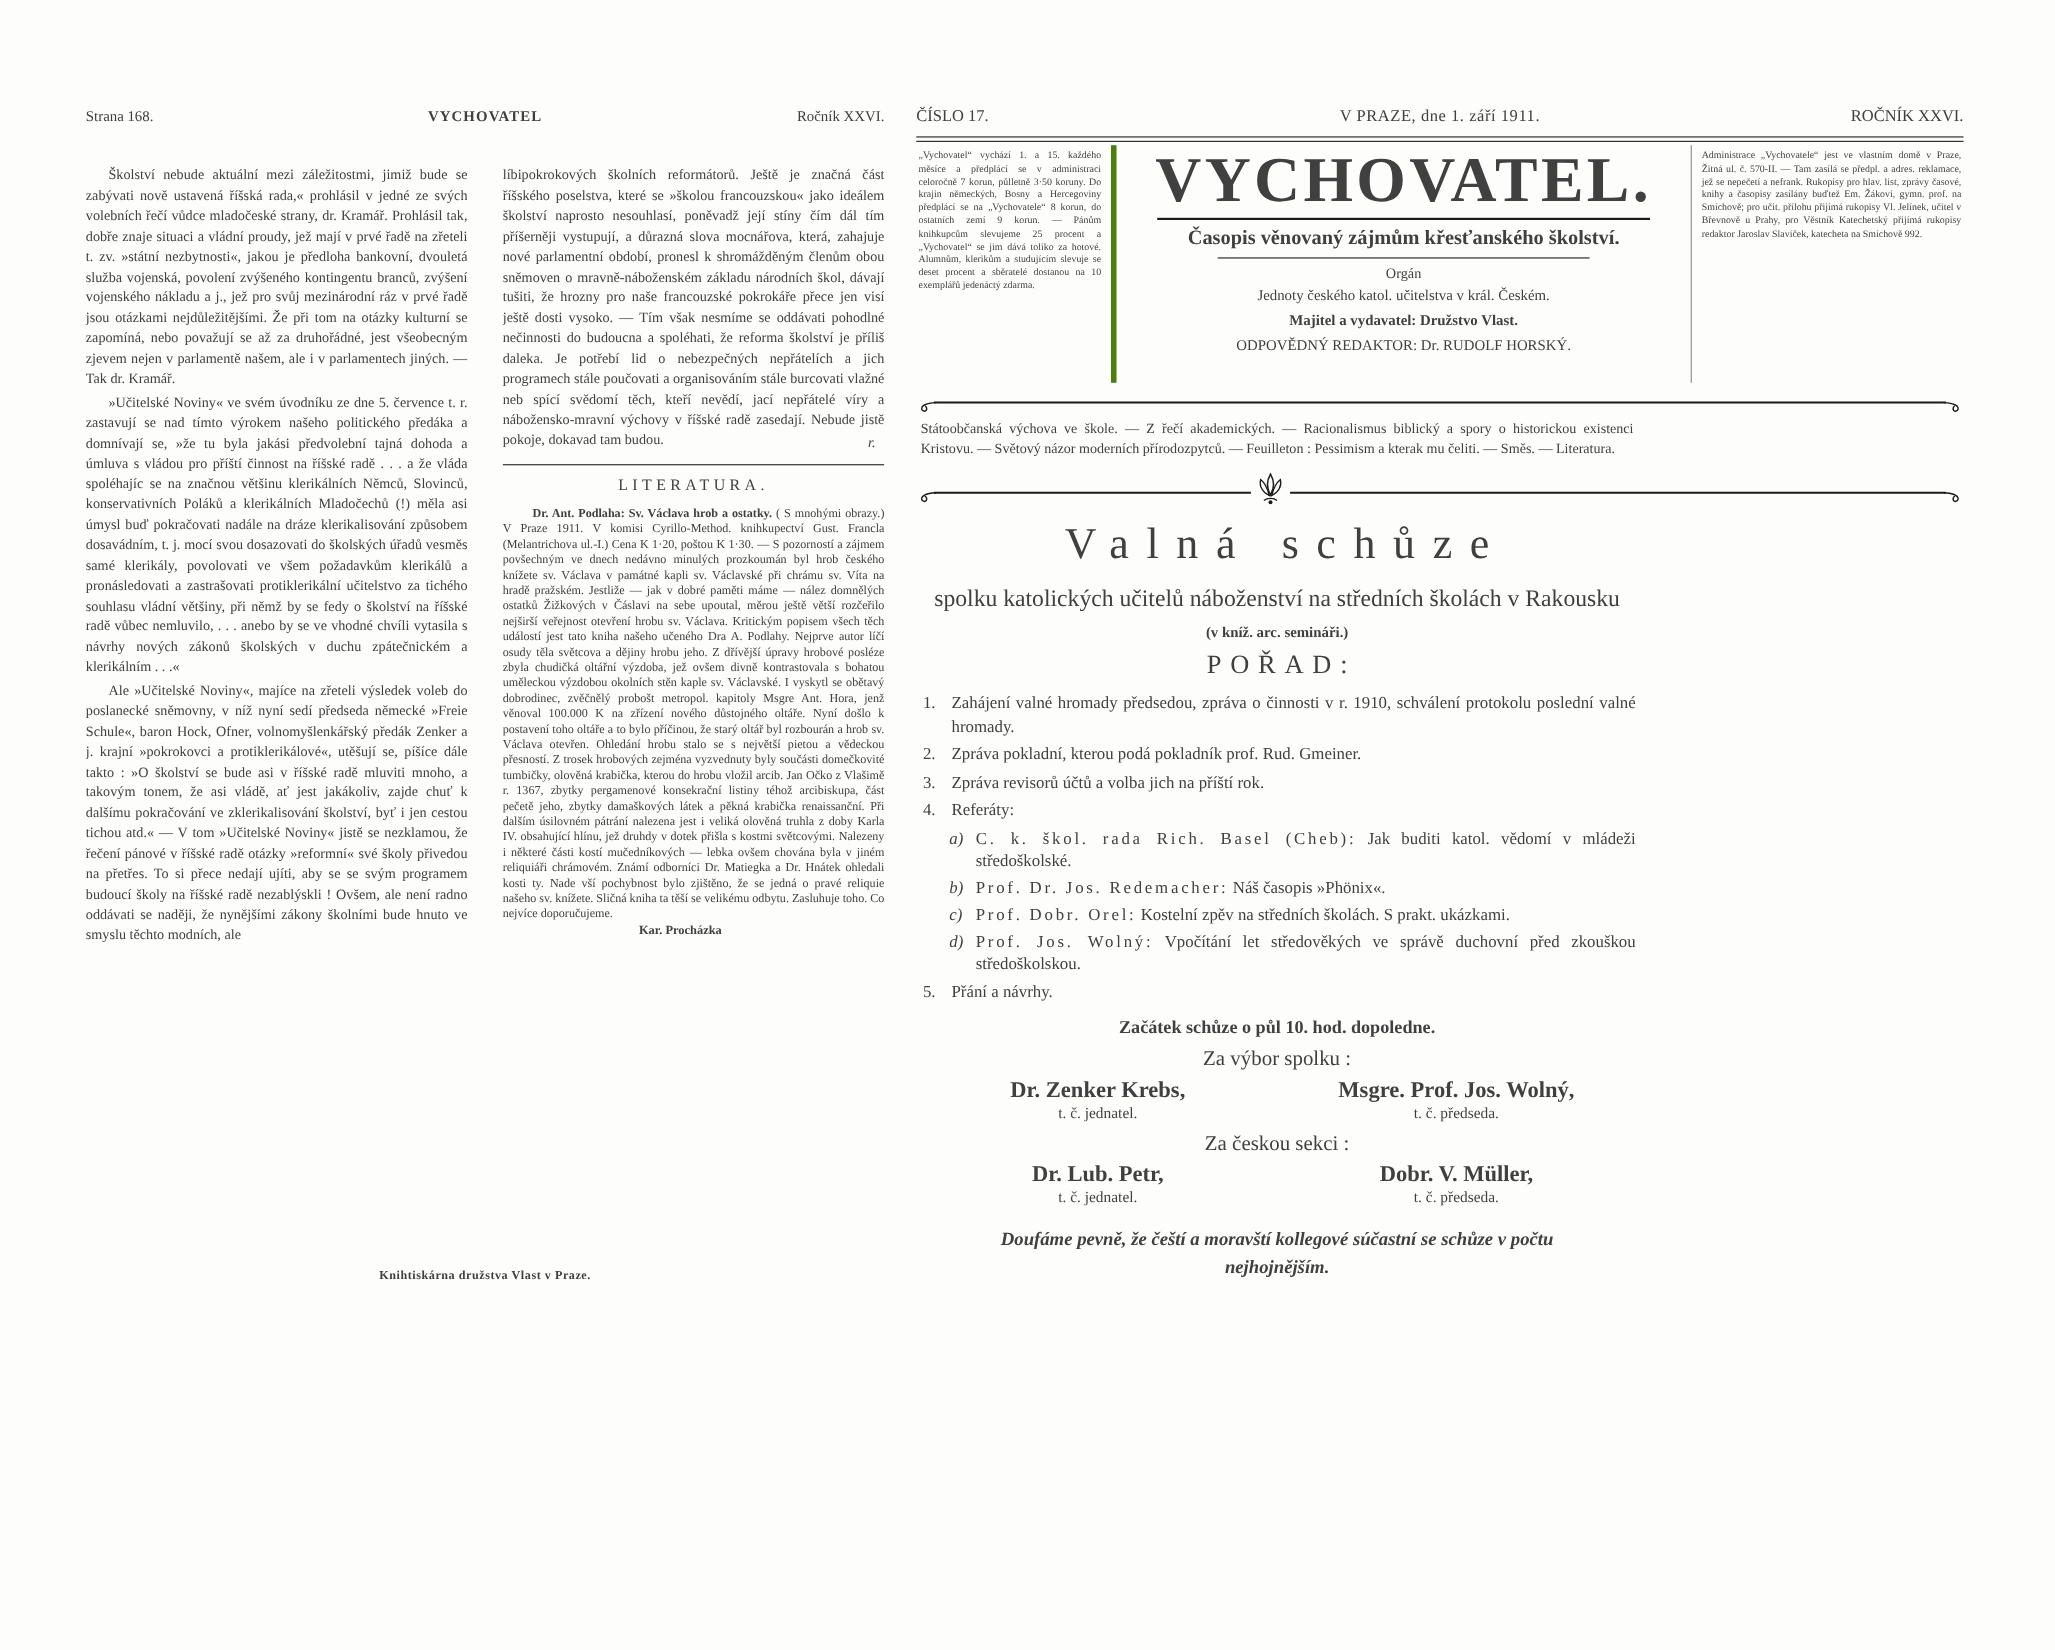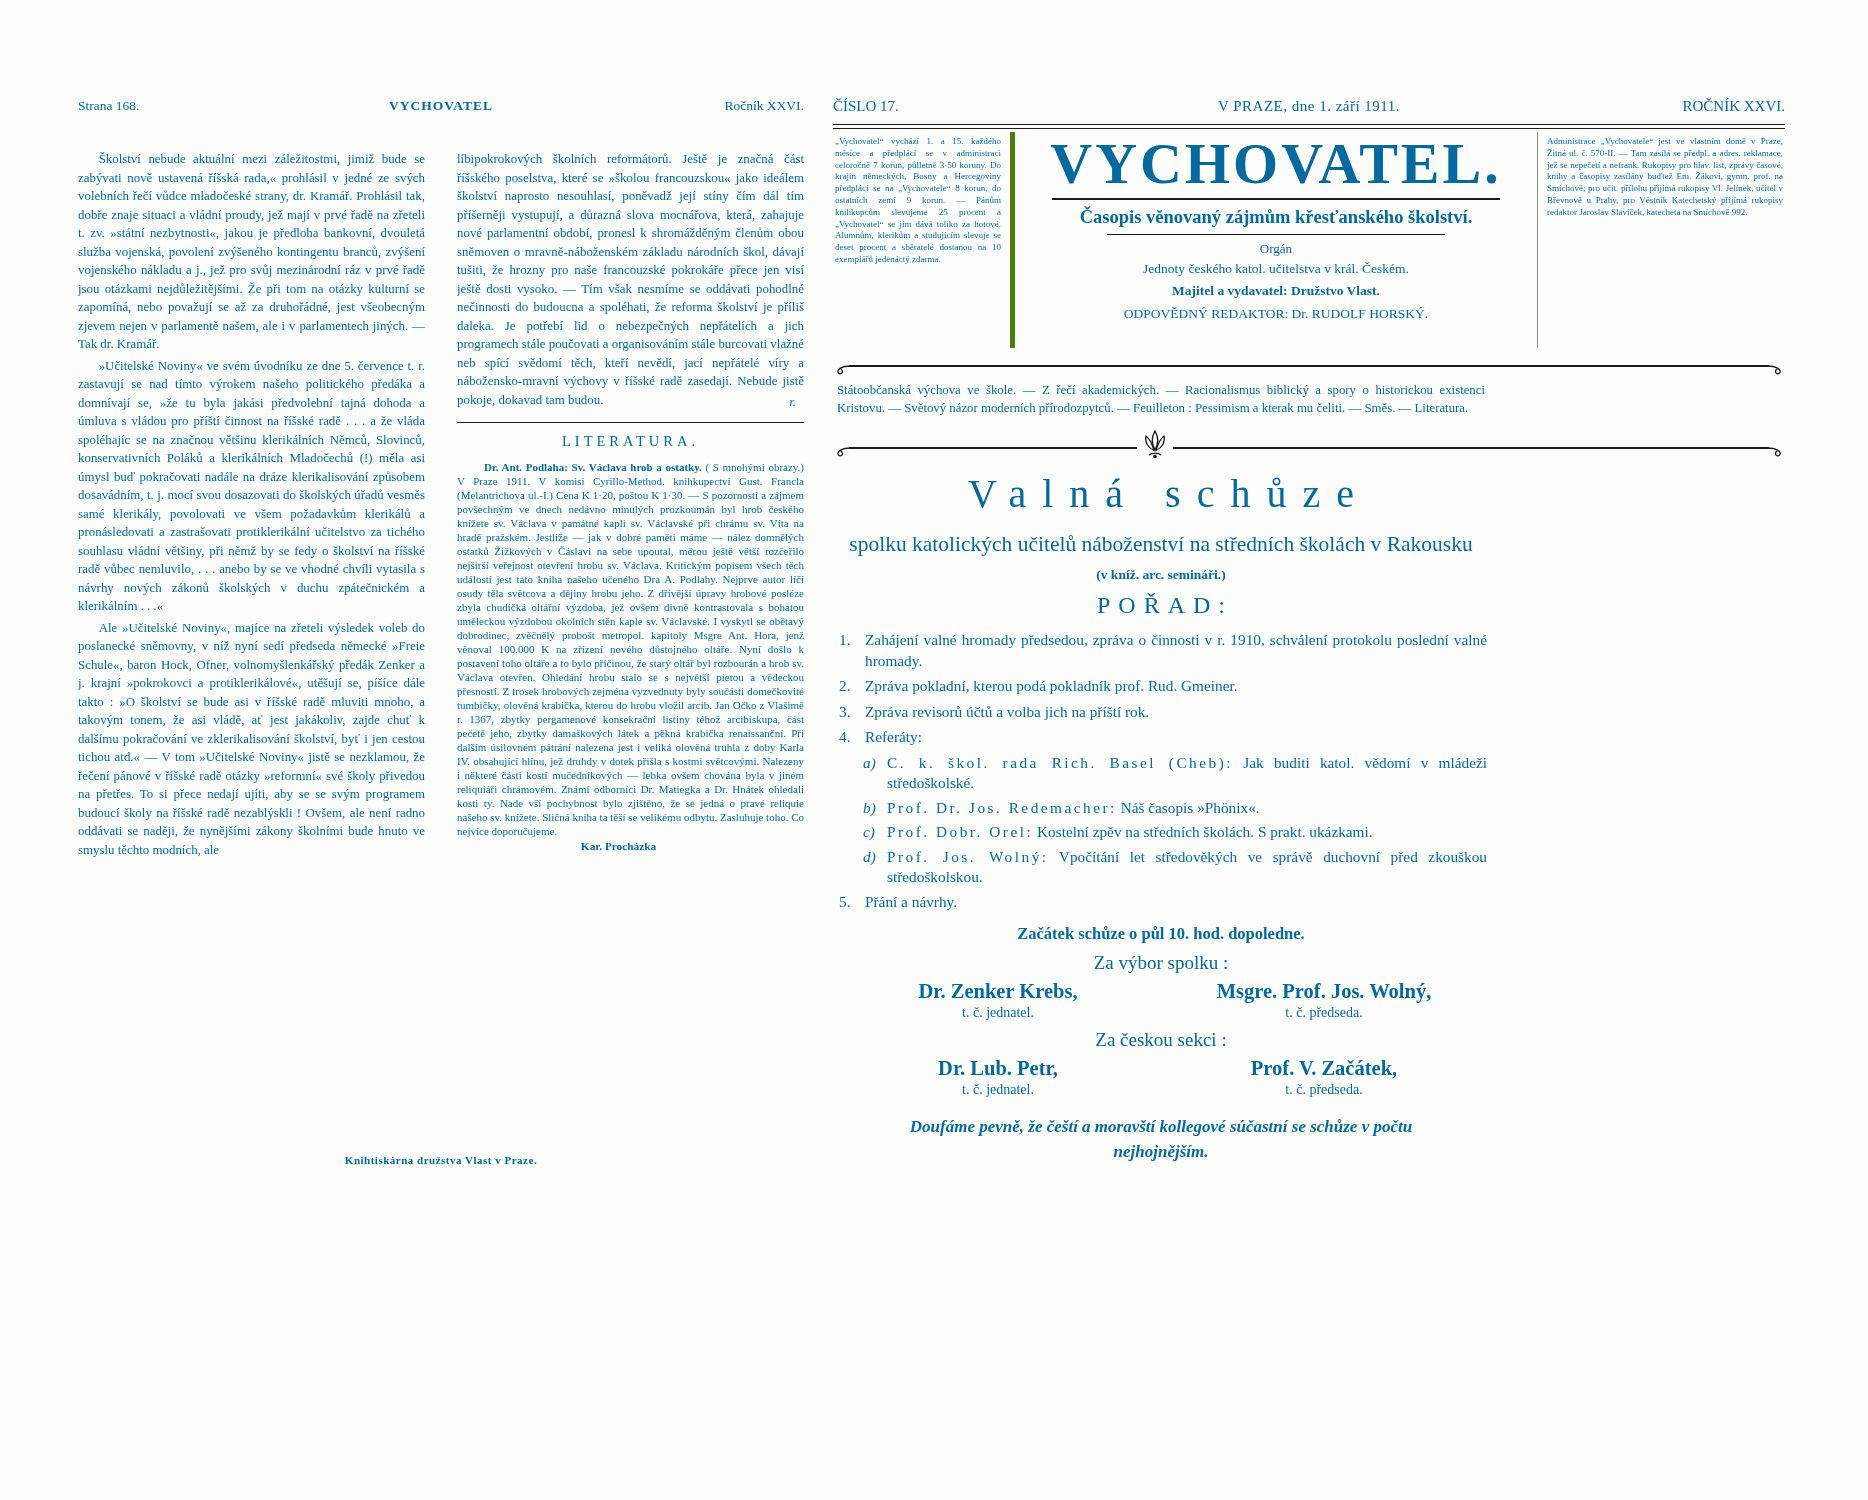--- a/index.html
+++ b/index.html
@@ -5,7 +5,7 @@
   html,body { margin:0; padding:0; background:#ffffff; }
   .canvas {
     position:relative; width:1868px; height:1500px;
-    background:#fdfdfb; color:#0369a1; overflow:hidden;
+    background:#fdfdfb; color:#404040; overflow:hidden;
     font-family:"Liberation Serif","DejaVu Serif",serif;
   }
   .page { position:absolute; }

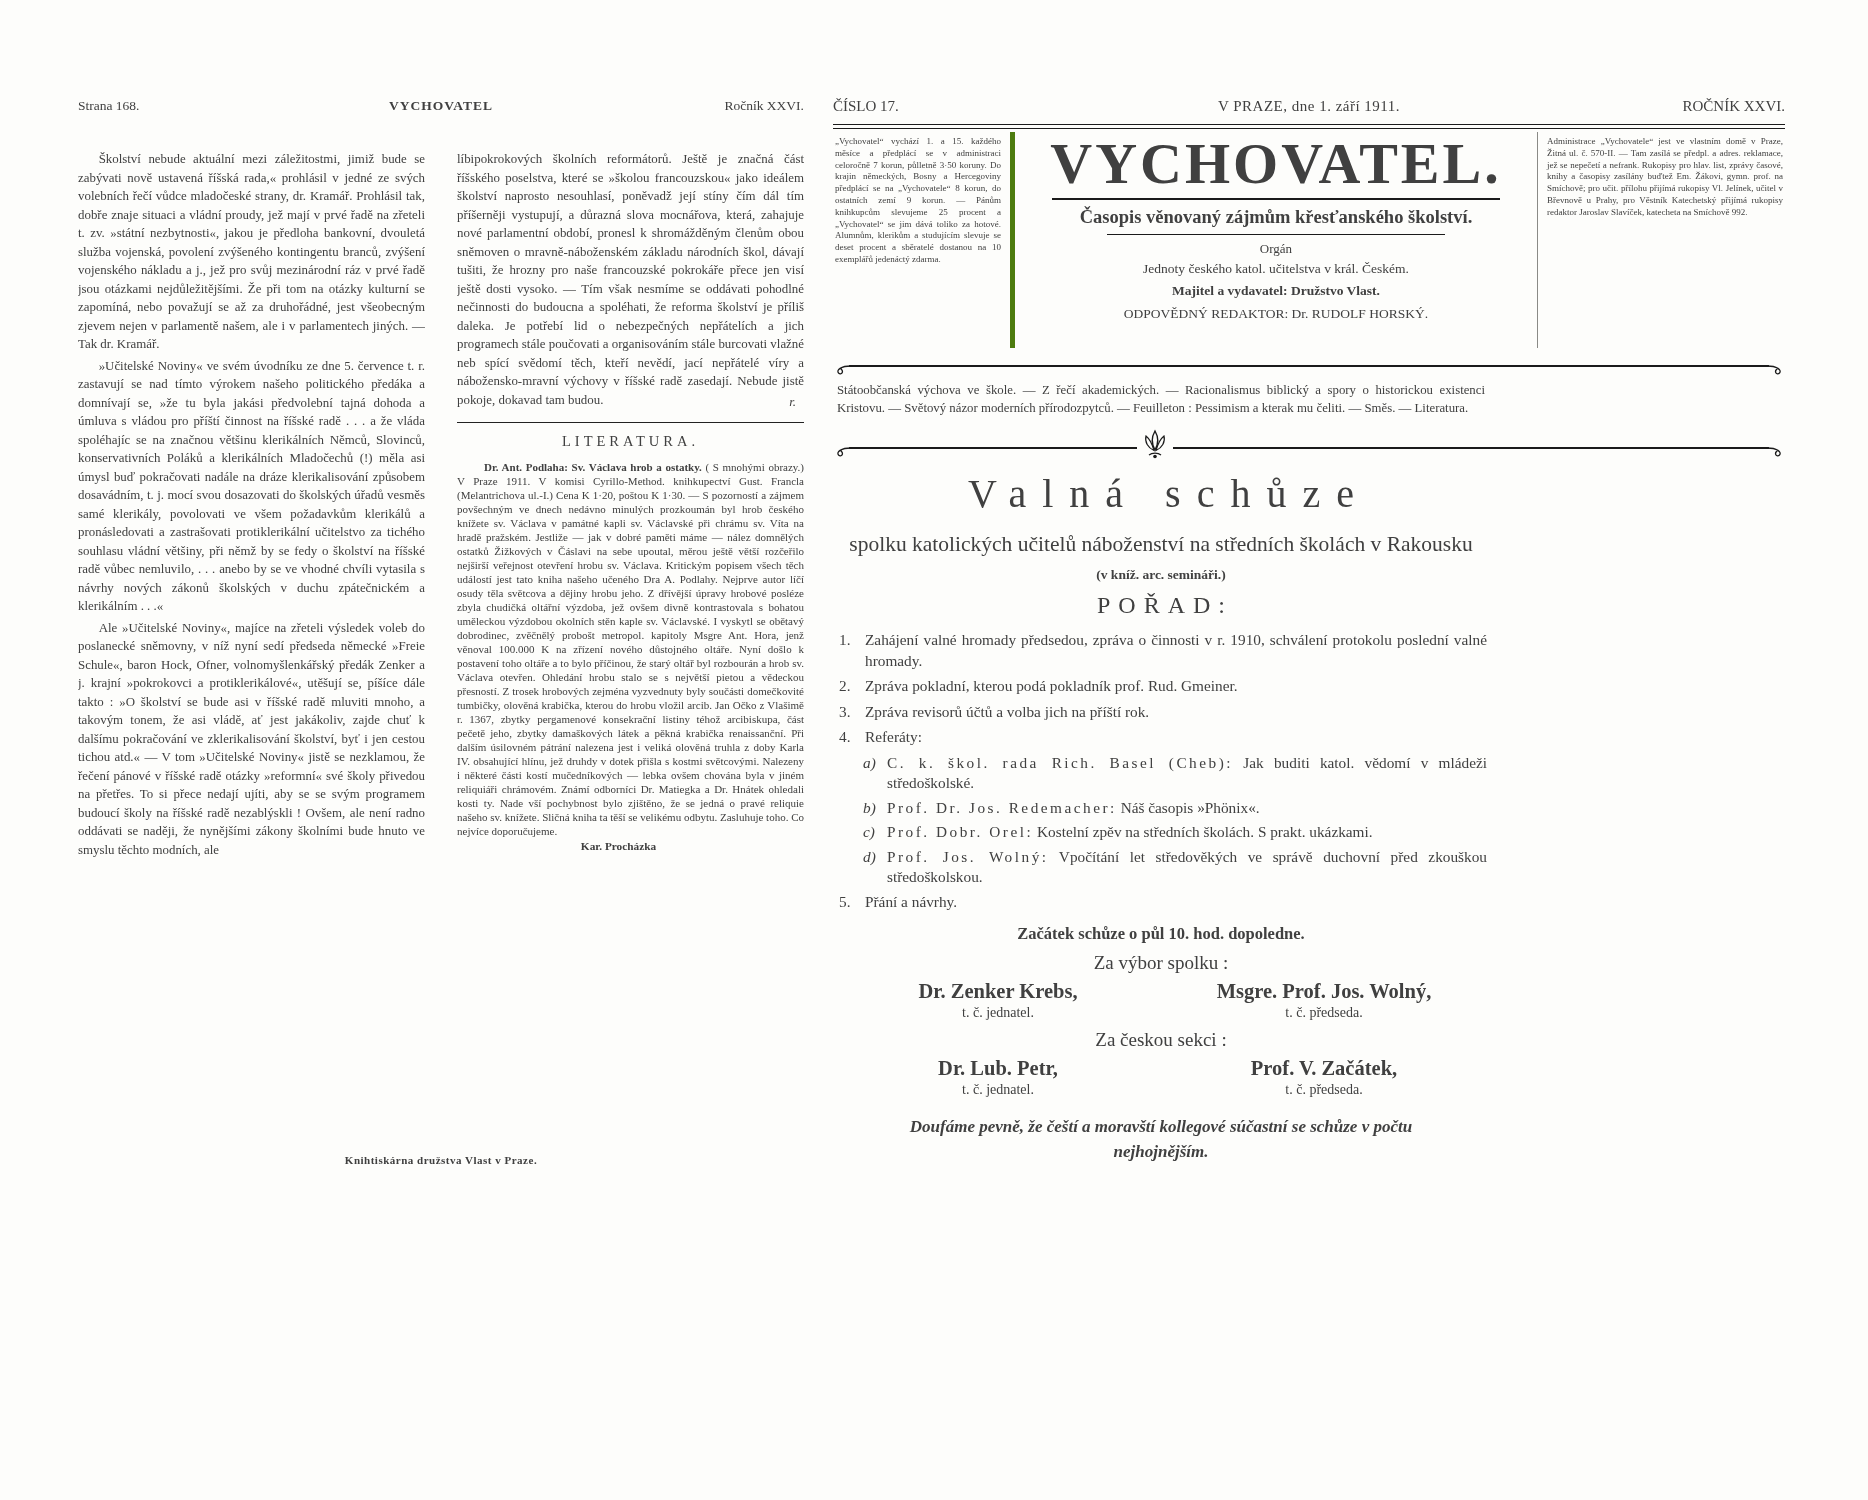--- a/index.html
+++ b/index.html
@@ -249,7 +249,7 @@
           <div class="p-role">t. č. jednatel.</div>
         </div>
         <div class="person">
-          <div class="p-name">Prof. V. Začátek,</div>
+          <div class="p-name">Dobr. V. Müller,</div>
           <div class="p-role">t. č. předseda.</div>
         </div>
       </div>

